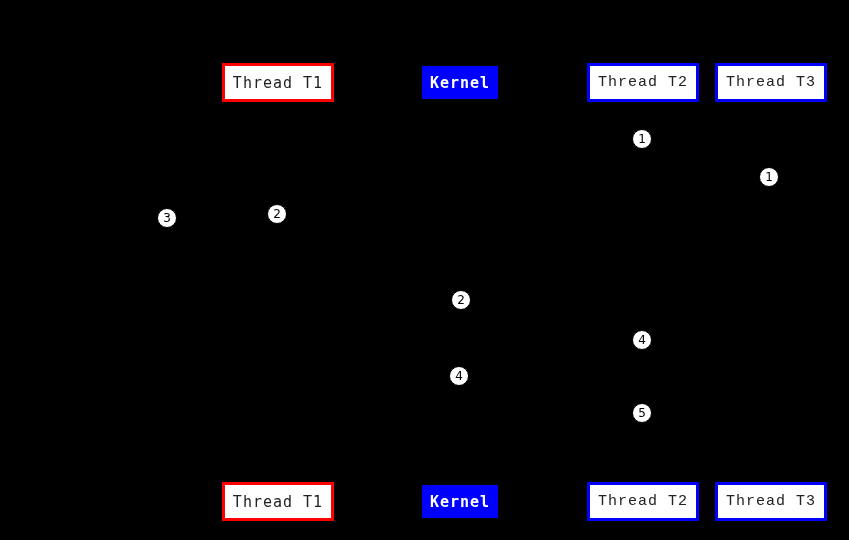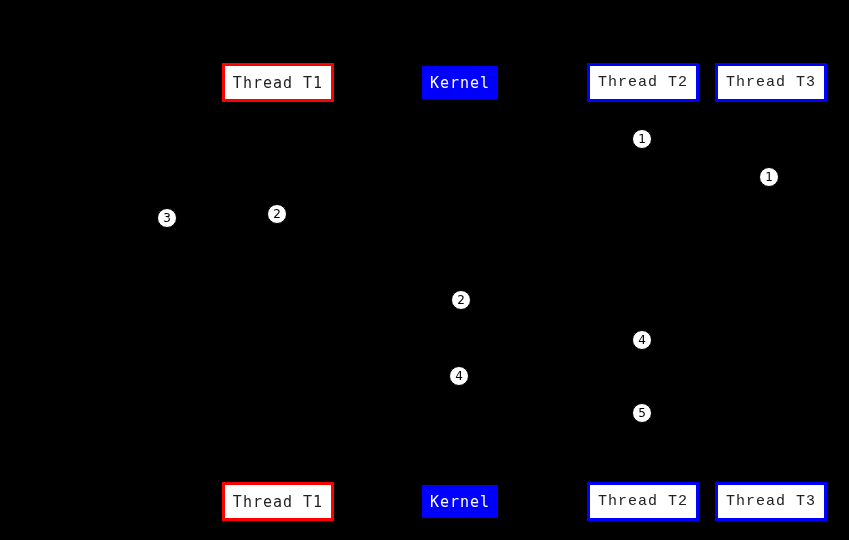--- a/index.html
+++ b/index.html
@@ -34,6 +34,7 @@
     background: var(--blue, #0000ff);
     color: var(--kernel-text, #ffffff);
     border: none;
+    font-weight: bold;
   }
   .marker {
     position: absolute;

